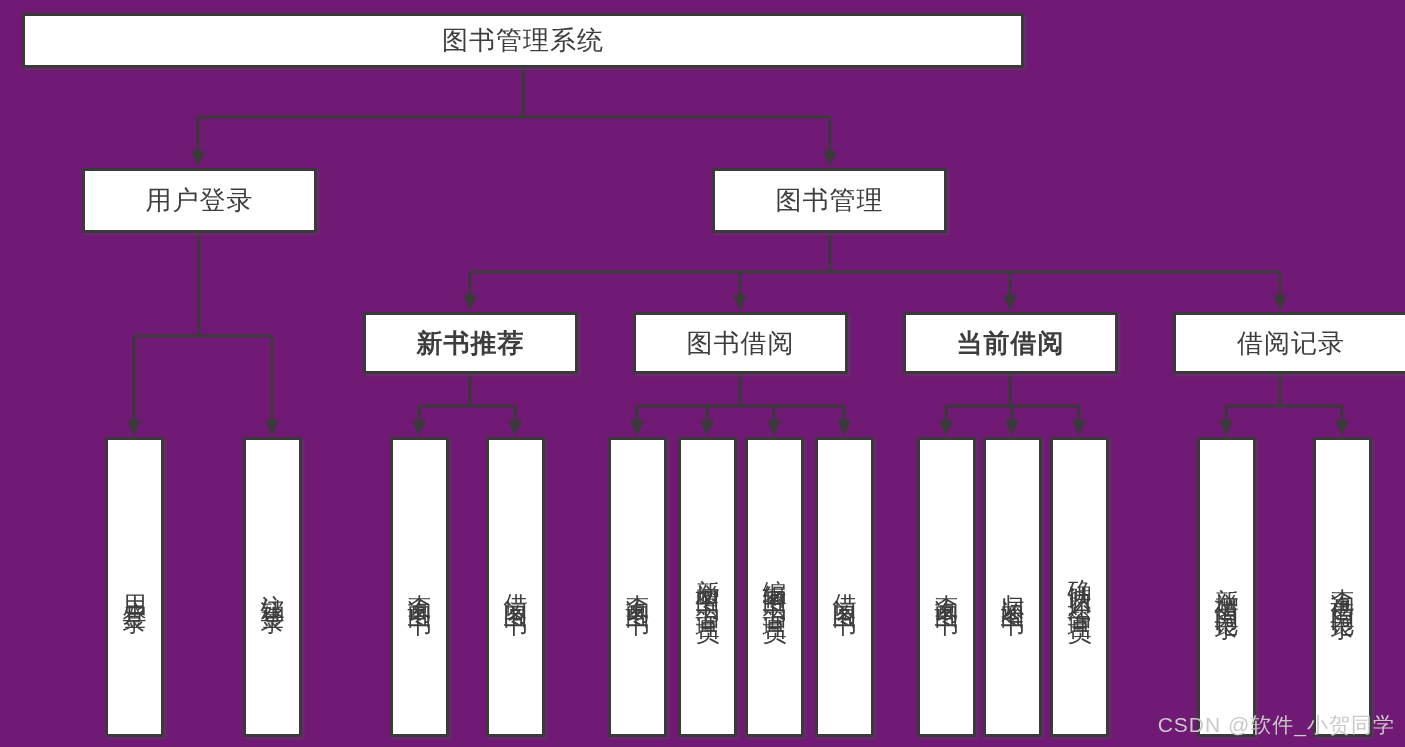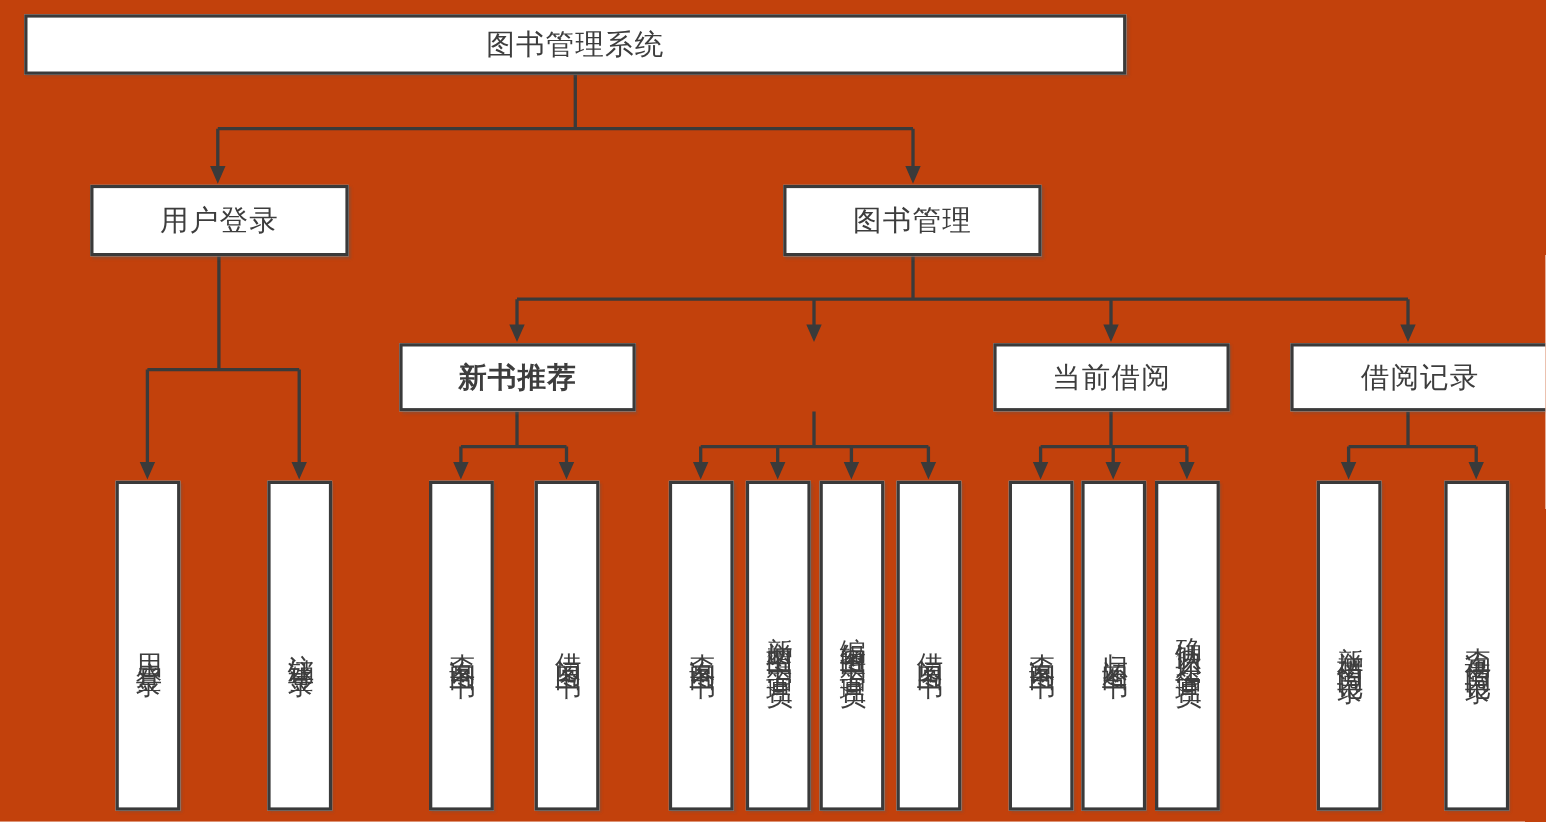--- a/index.html
+++ b/index.html
@@ -7,7 +7,7 @@
     position: relative;
     width: 1405px;
     height: 747px;
-    background: #c2410c;
+    background: #701a75;
     font-family: "Liberation Sans", sans-serif;
     overflow: hidden;
   }

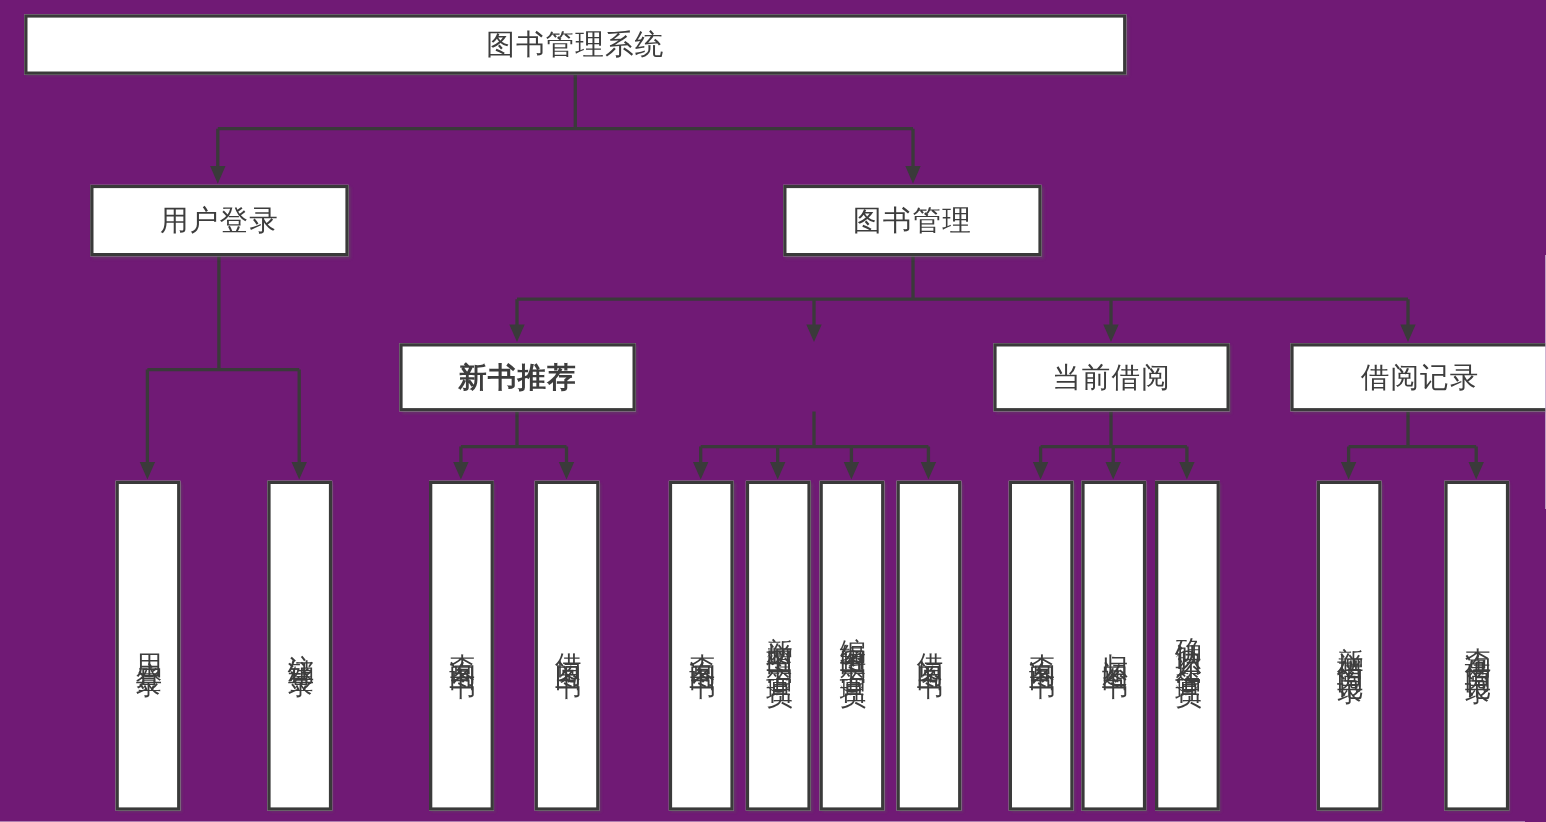--- a/index.html
+++ b/index.html
@@ -89,6 +89,9 @@
   <div class="node h-node" style="left:363px; top:312px; width:215px; height:62px;font-weight:bold;">
     <span>新书推荐</span>
   </div>
+  <div class="node h-node" style="left:633px; top:312px; width:215px; height:62px;">
+    <span>图书借阅</span>
+  </div>
   <div class="node h-node" style="left:903px; top:312px; width:215px; height:62px;">
     <span>当前借阅</span>
   </div>

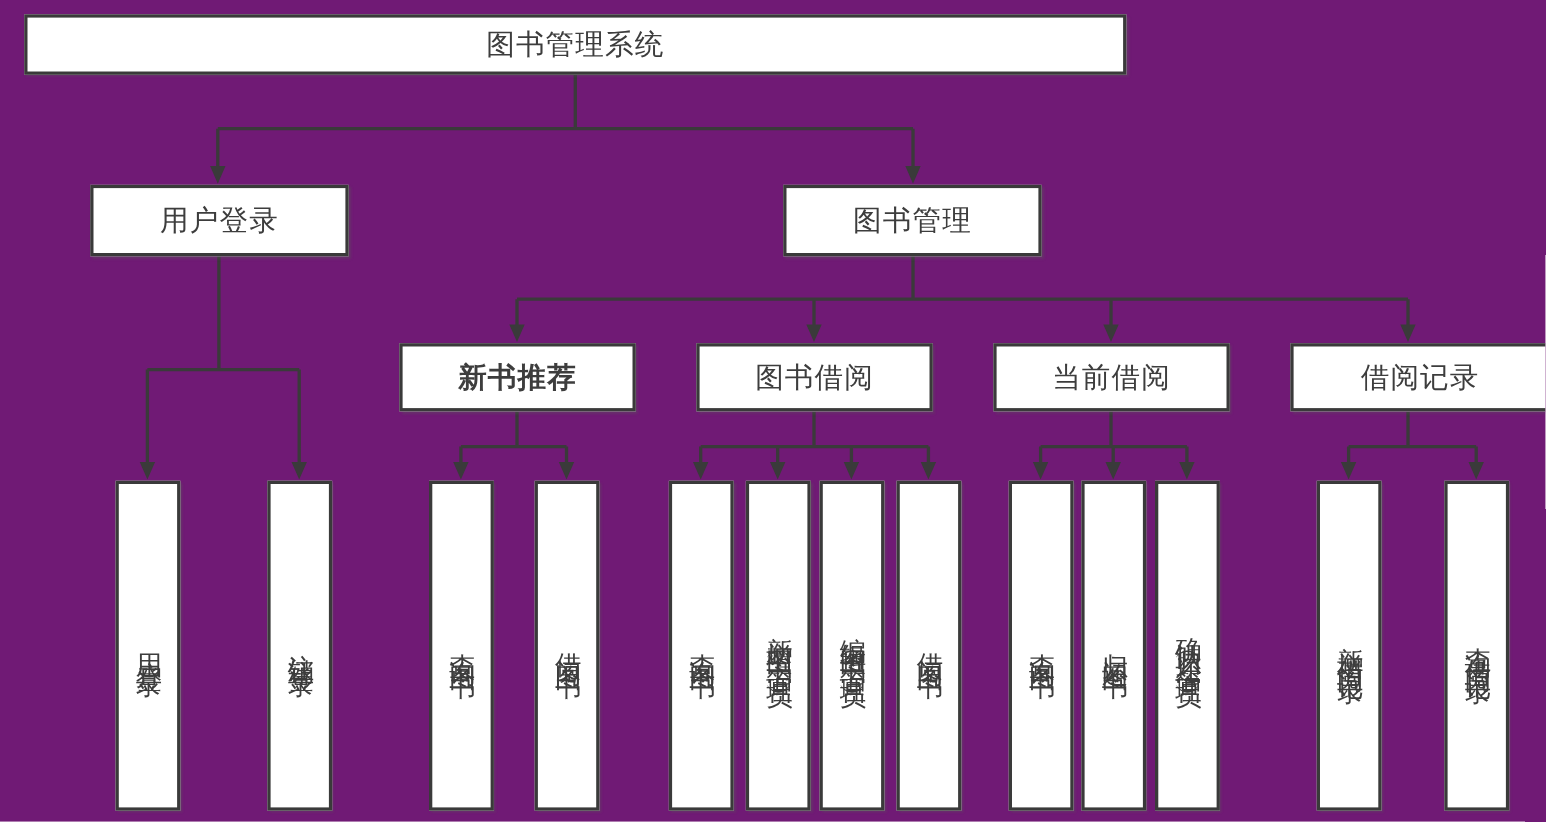--- a/index.html
+++ b/index.html
@@ -92,7 +92,7 @@
   <div class="node h-node" style="left:633px; top:312px; width:215px; height:62px;">
     <span>图书借阅</span>
   </div>
-  <div class="node h-node" style="left:903px; top:312px; width:215px; height:62px;">
+  <div class="node h-node" style="left:903px; top:312px; width:215px; height:62px;font-weight:bold;">
     <span>当前借阅</span>
   </div>
   <div class="node h-node" style="left:1173px; top:312px; width:236px; height:62px;">

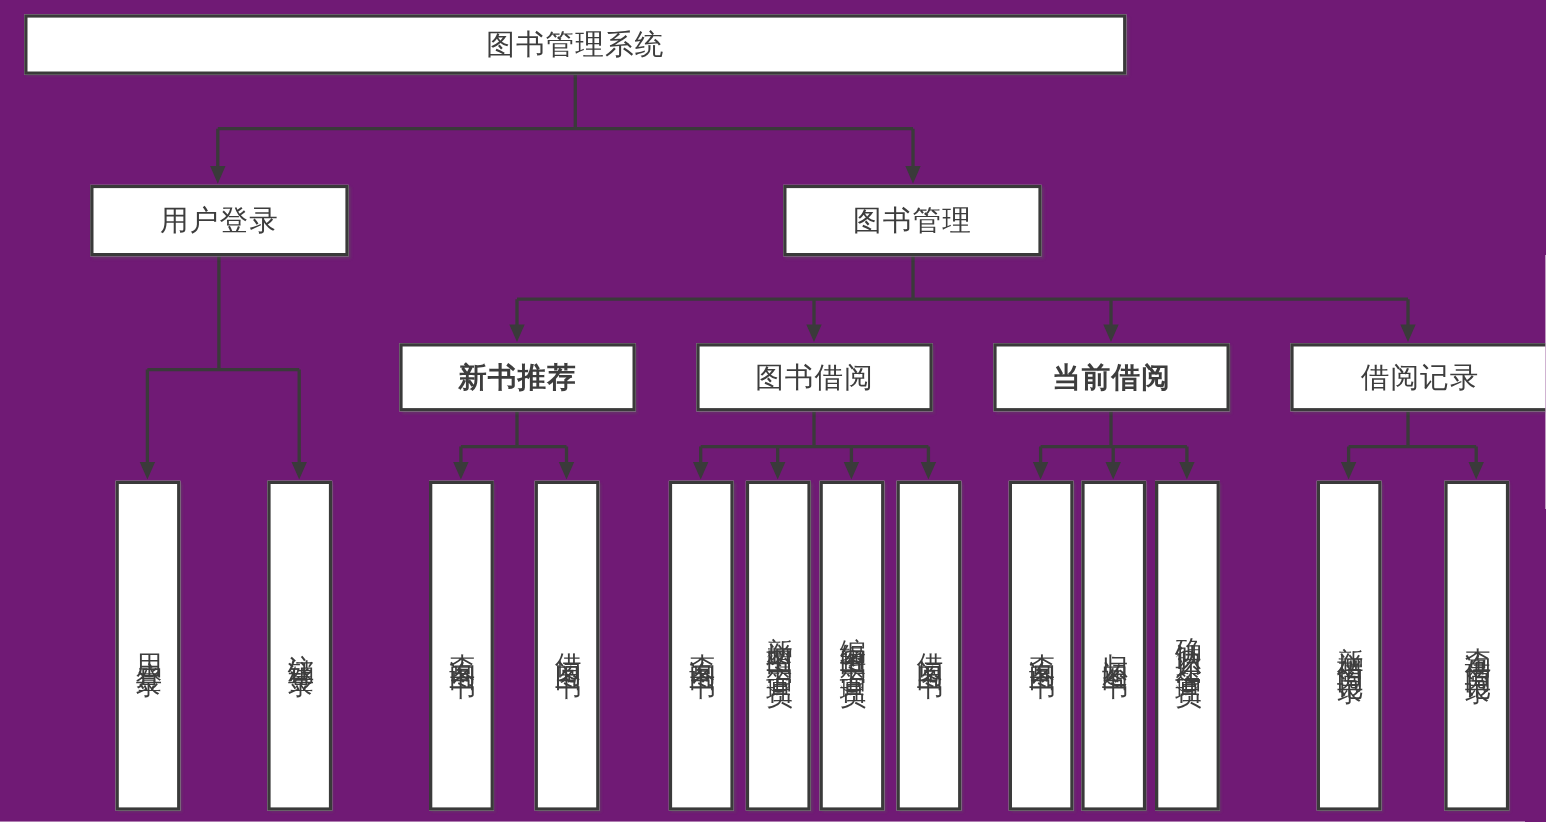--- a/index.html
+++ b/index.html
@@ -143,6 +143,7 @@
     <span>查询借阅记录</span>
   </div>
 
+  <div class="watermark">CSDN @软件_小贺同学</div>
 
 </div>
 

